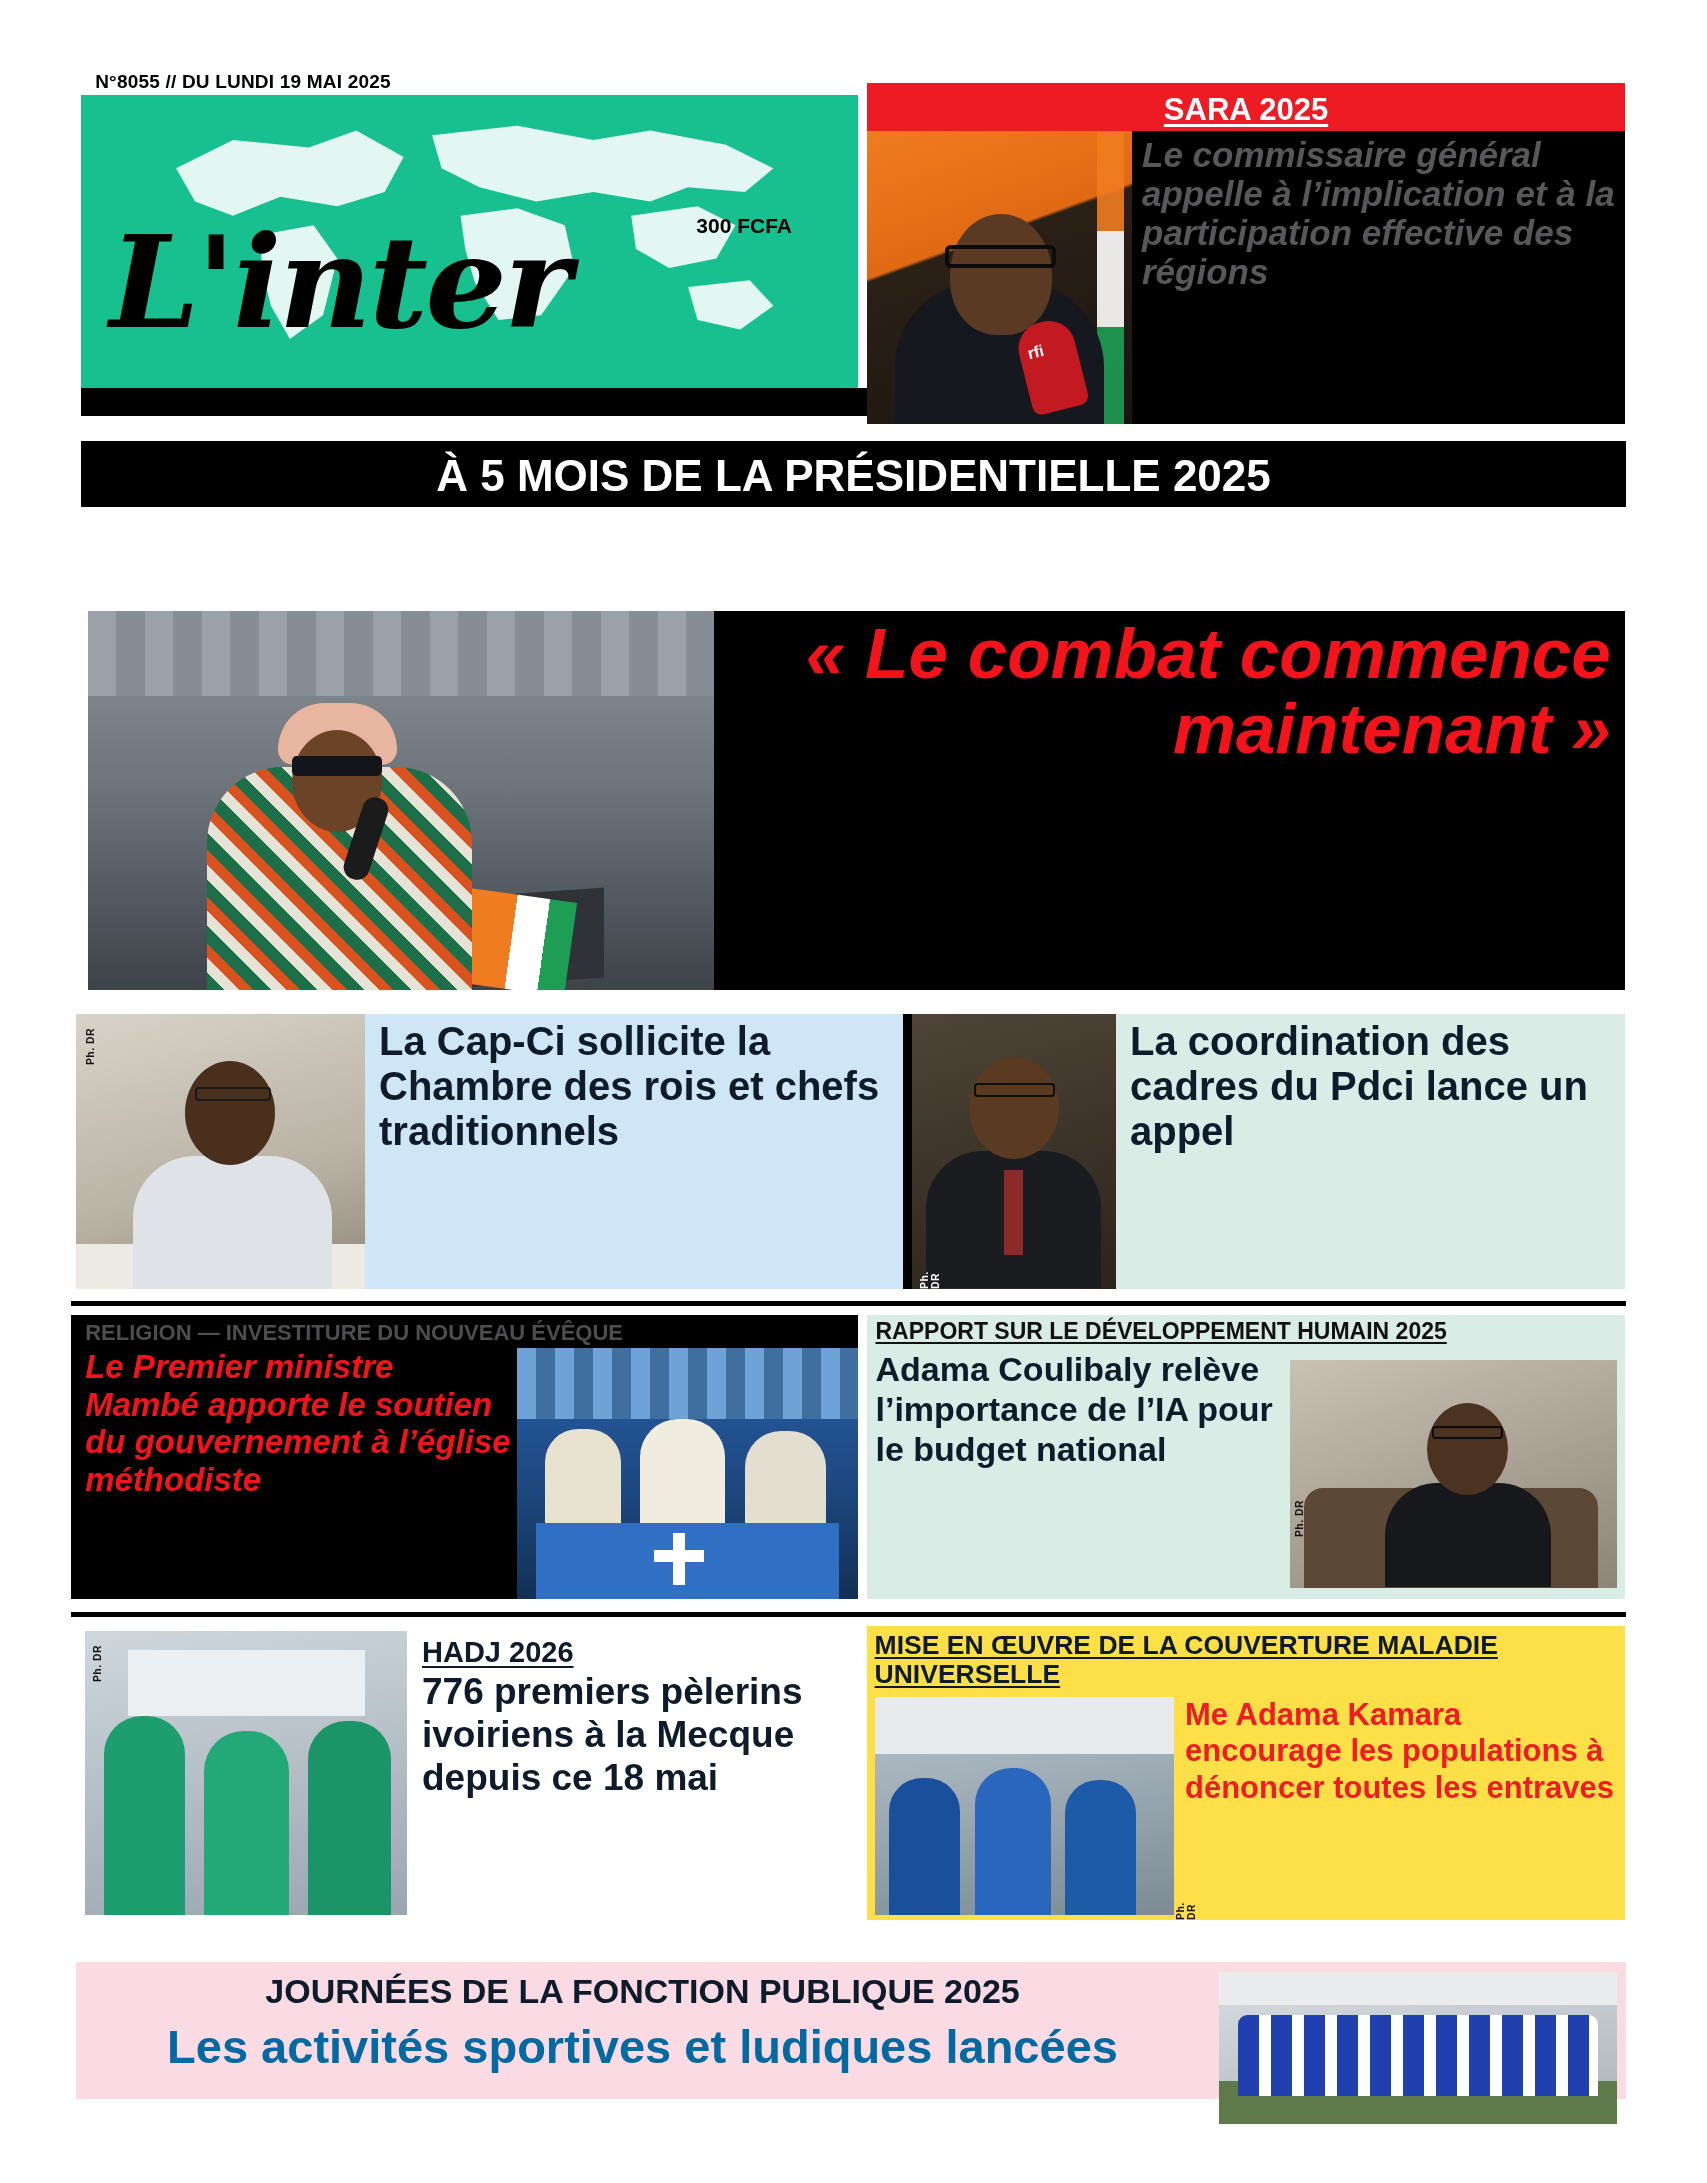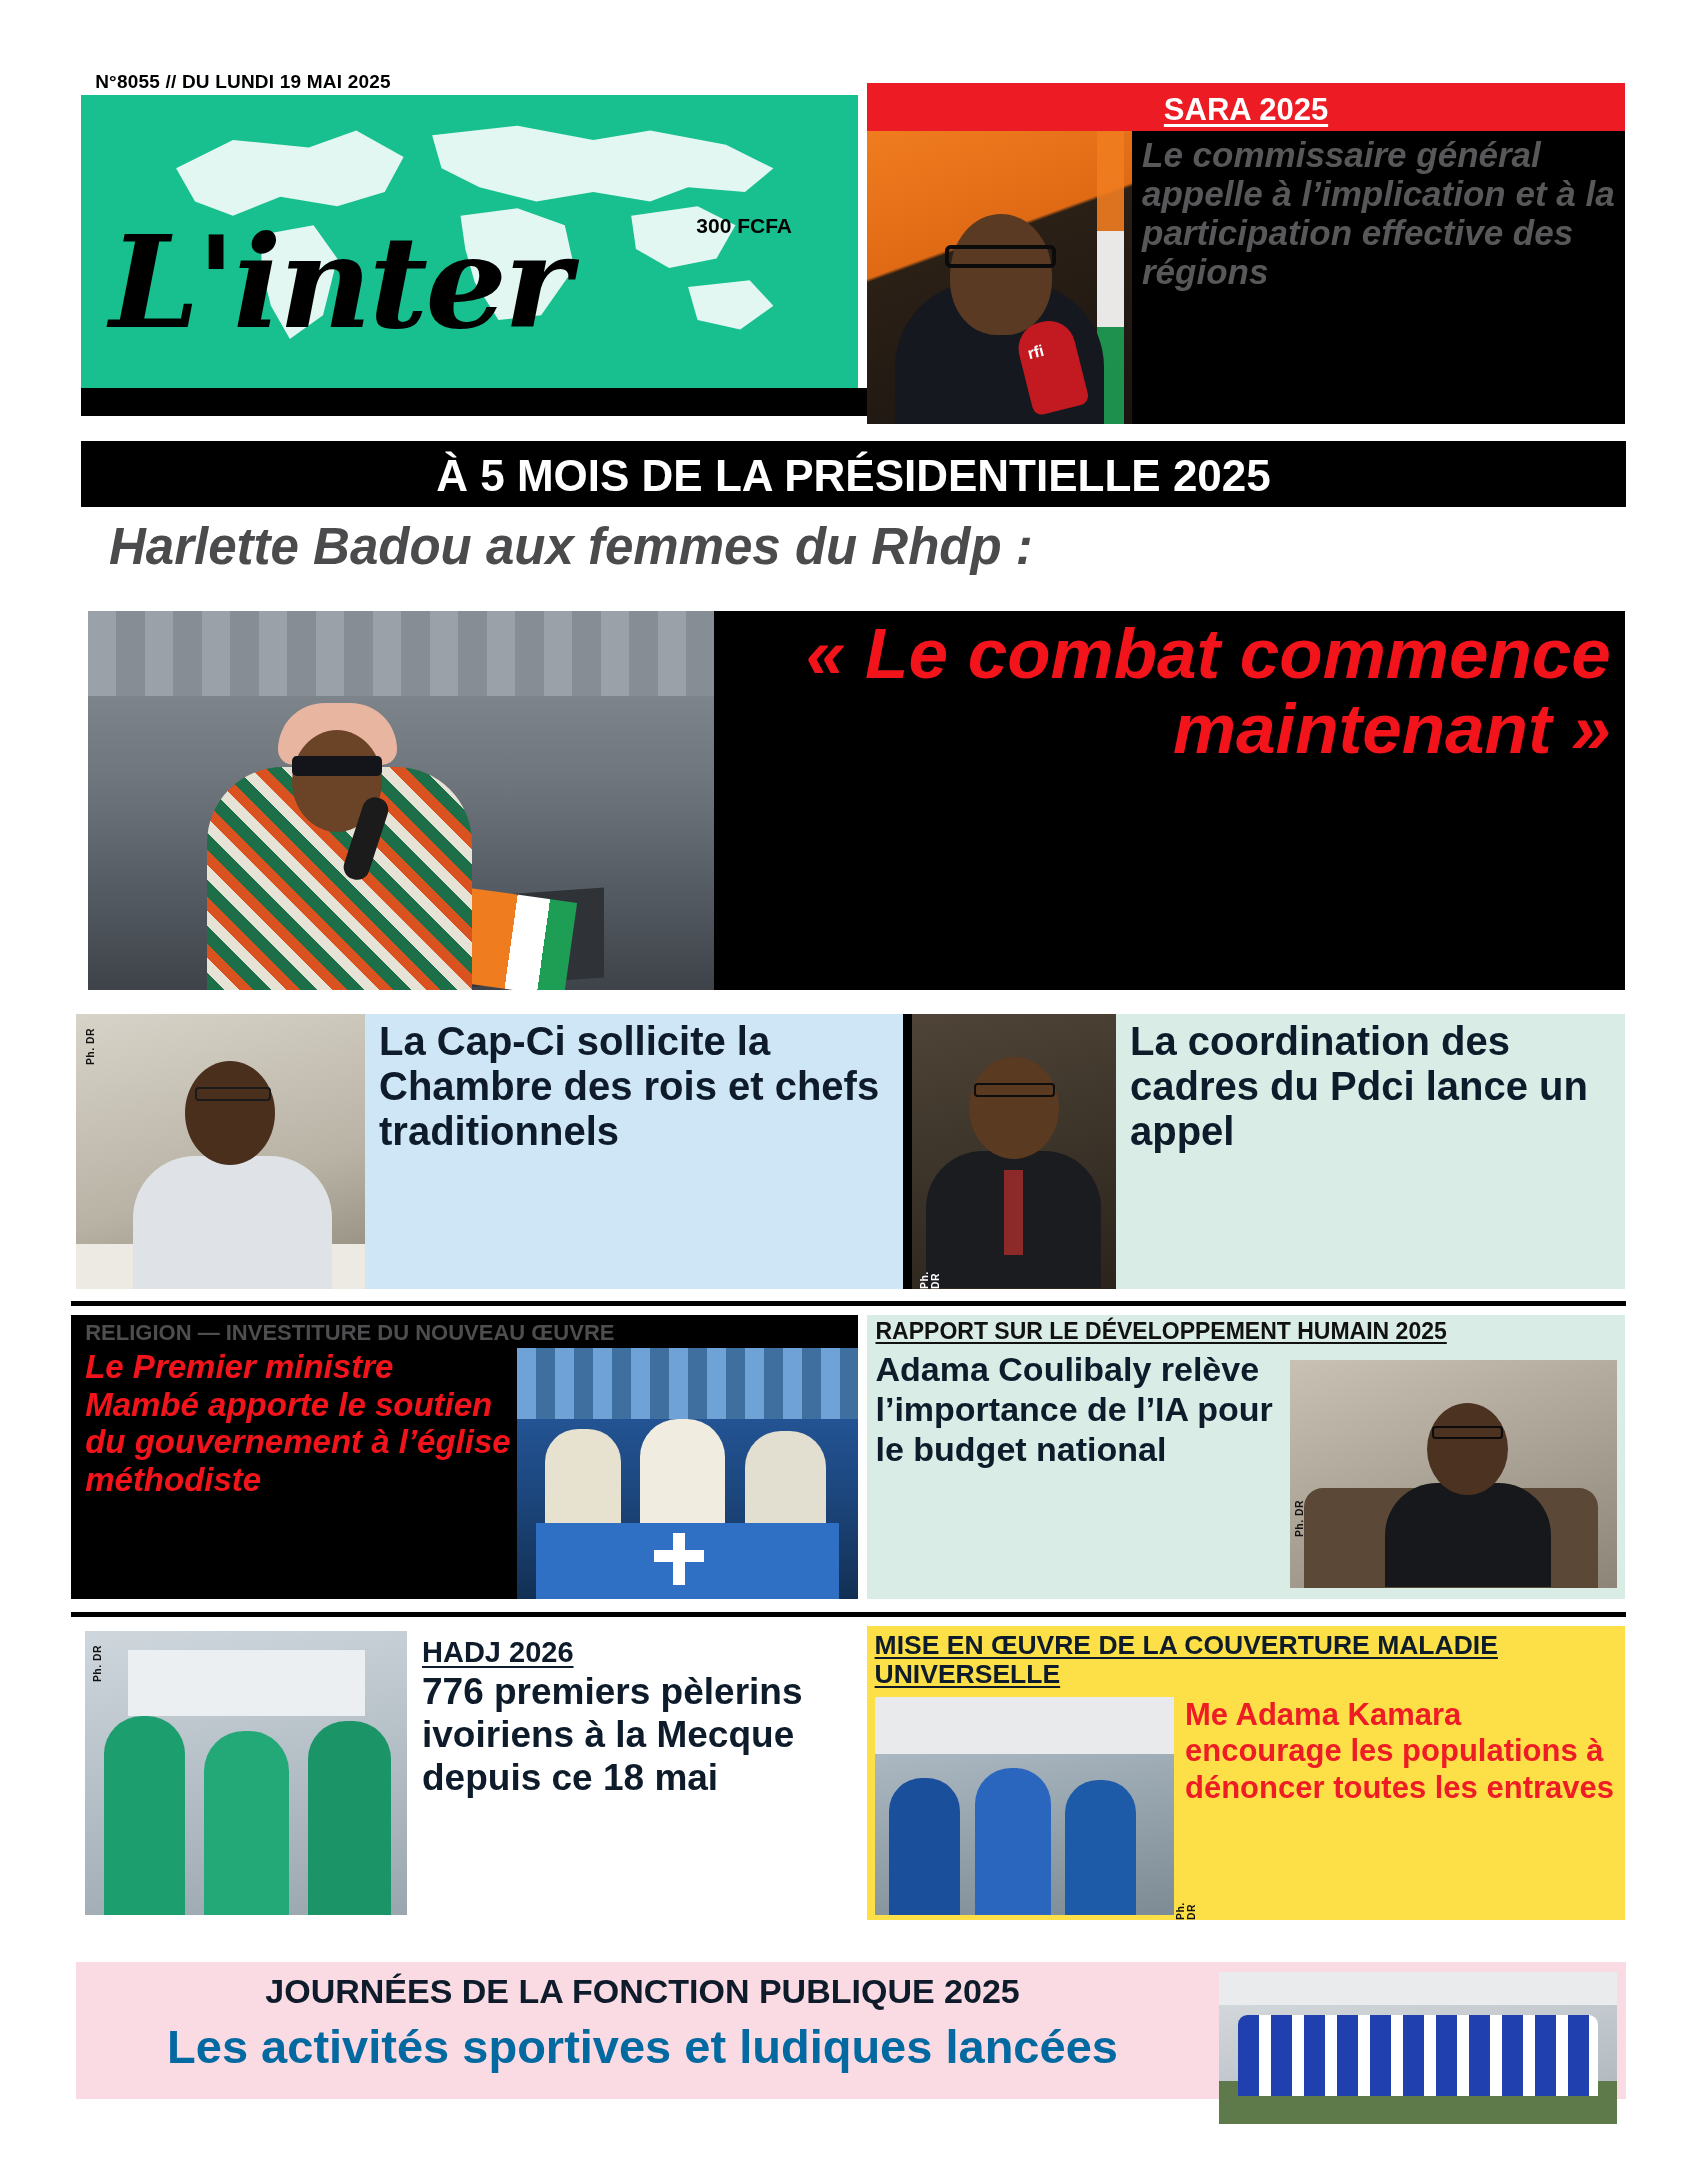--- a/index.html
+++ b/index.html
@@ -513,7 +513,6 @@
     <span>À 5 MOIS DE LA PRÉSIDENTIELLE 2025</span>
   </div>
 
-  <div class="lead-kicker">Harlette Badou aux femmes du Rhdp :</div>
   <div class="lead-head-bg"></div>
   <div class="lead-photo">
     <div class="roof"></div>

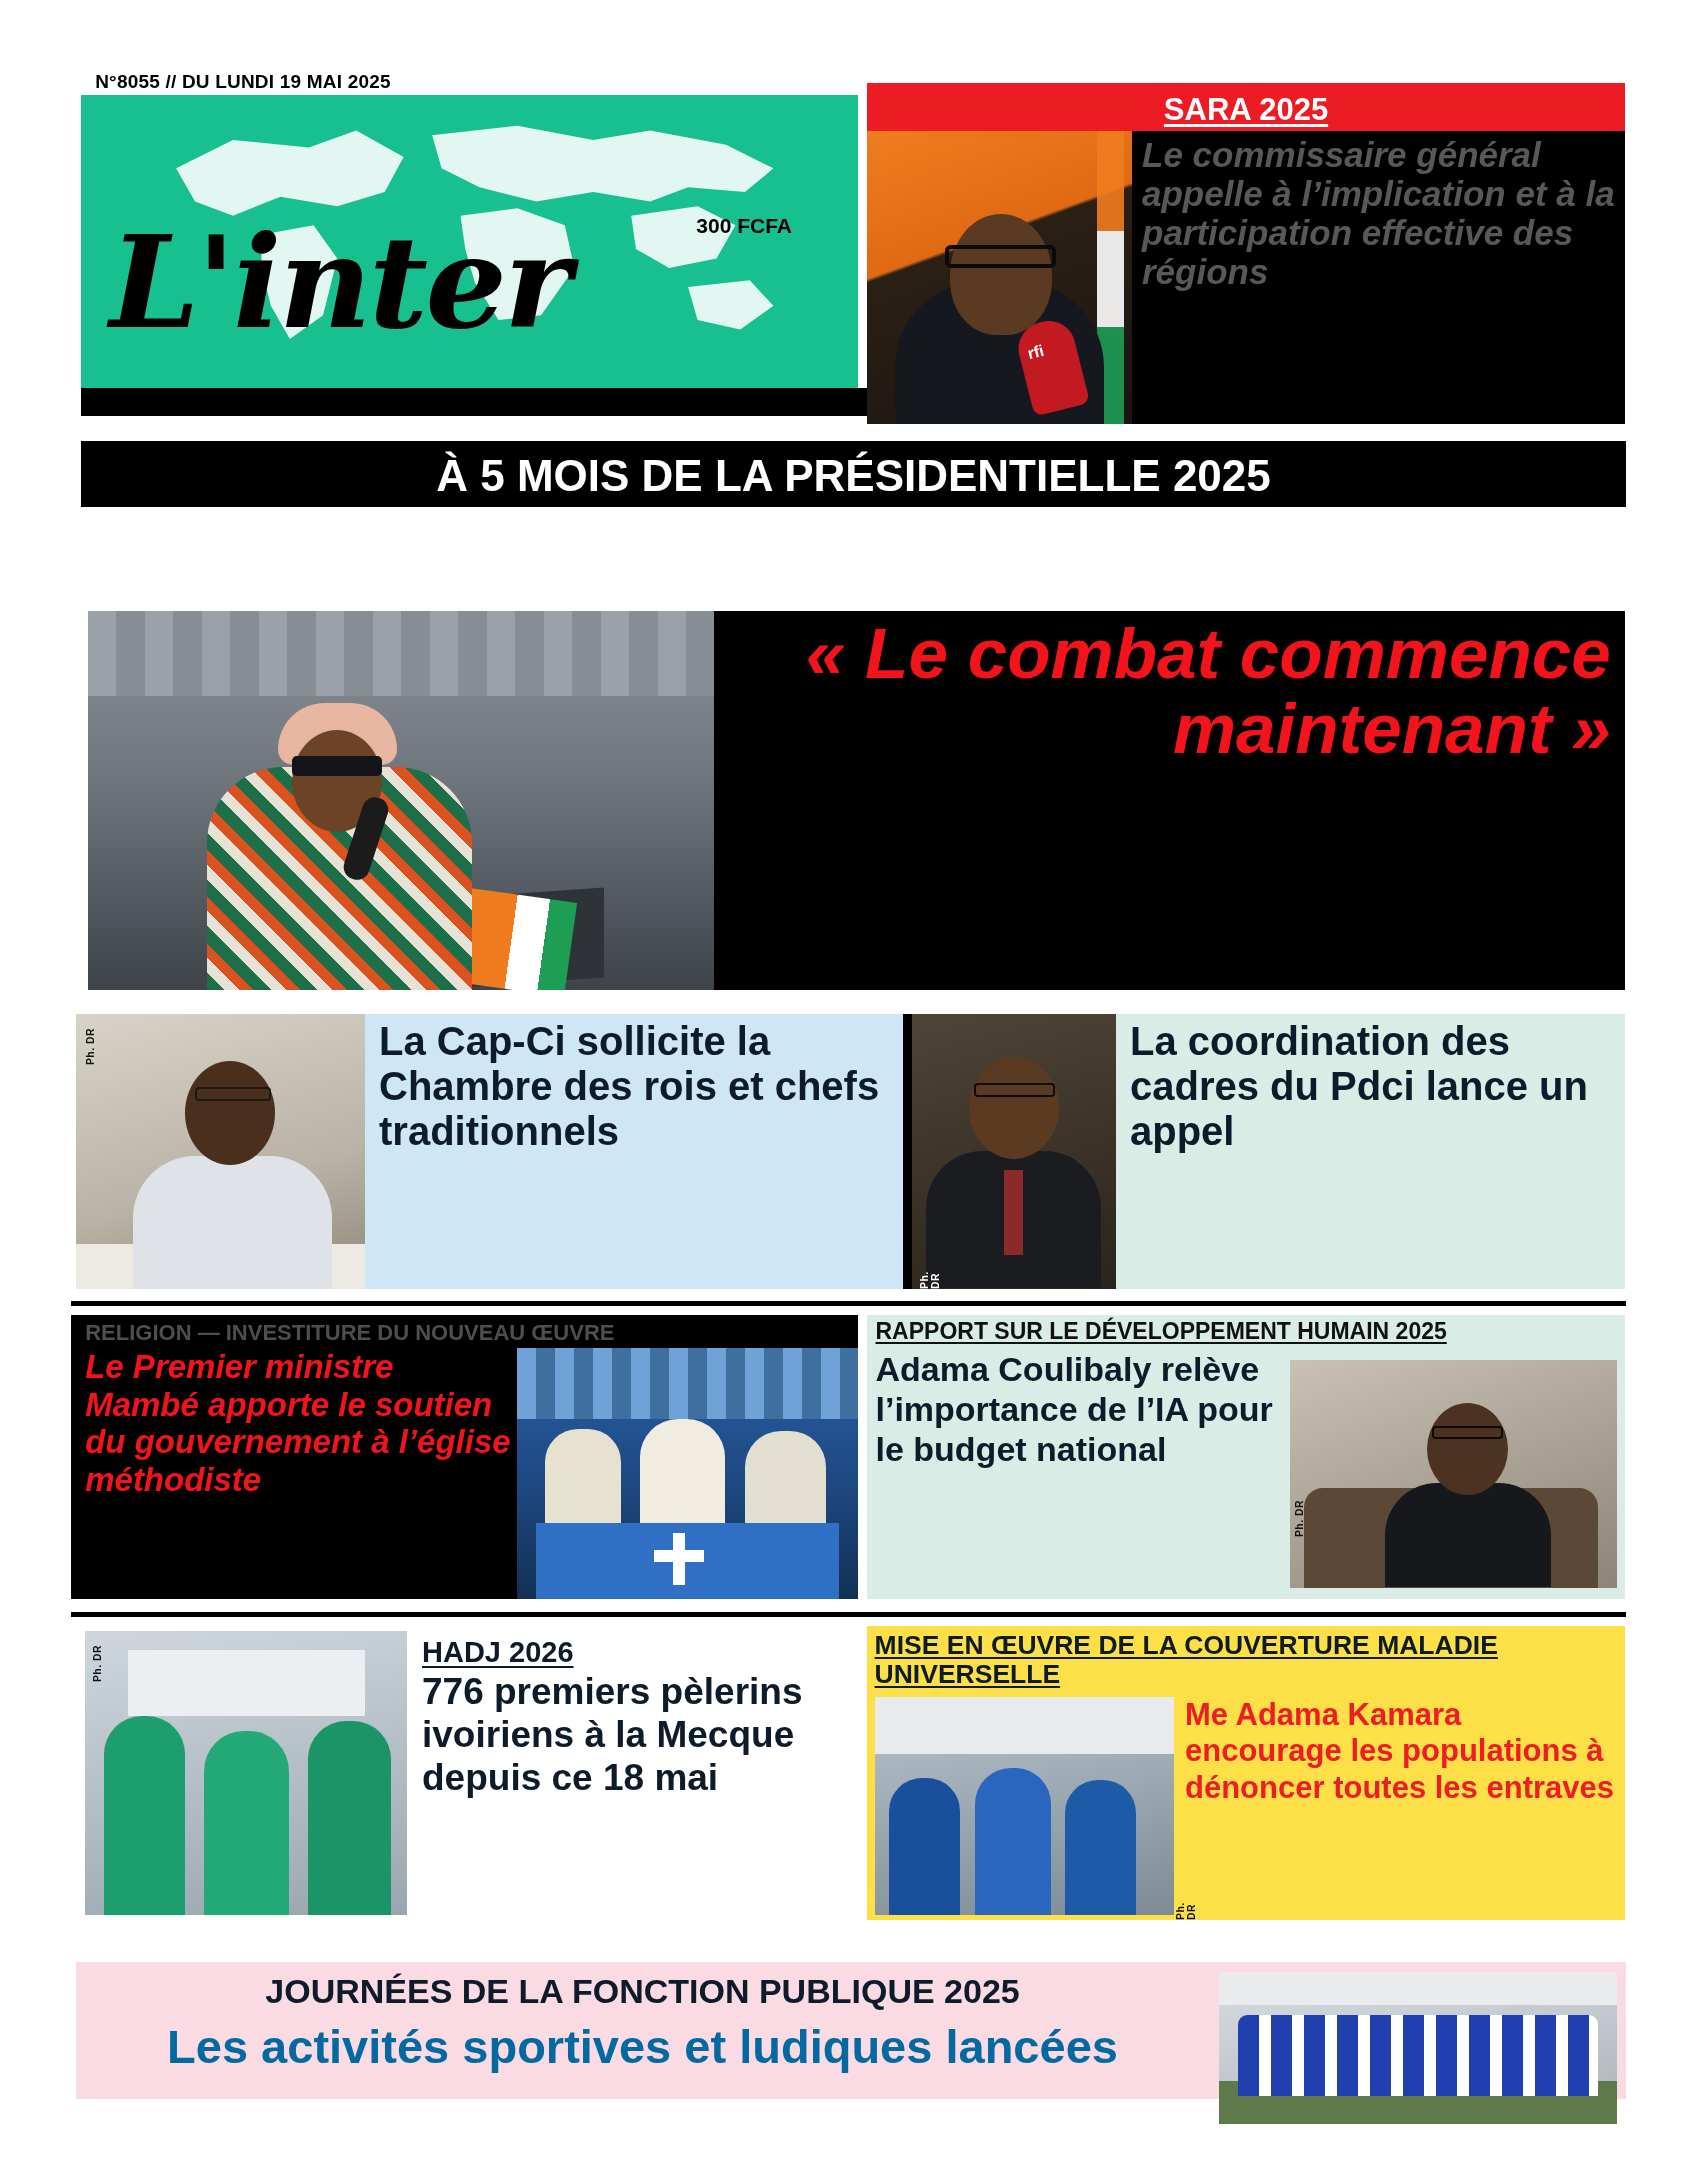--- a/index.html
+++ b/index.html
@@ -552,7 +552,7 @@
   <div class="hr-black" style="left:71px; top:1301px; width:1555px; height:4.7px;"></div>
 
   <div class="r3left">
-    <div class="kick">RELIGION — INVESTITURE DU NOUVEAU ŒUVRE</div>
+    <div class="kick">RELIGION — INVESTITURE DU NOUVEAU ÉVÊQUE</div>
     <div class="hd">Le Premier ministre Mambé apporte le soutien du gouvernement à l’église méthodiste</div>
     <div class="ph">
       <div class="scaff"></div>

